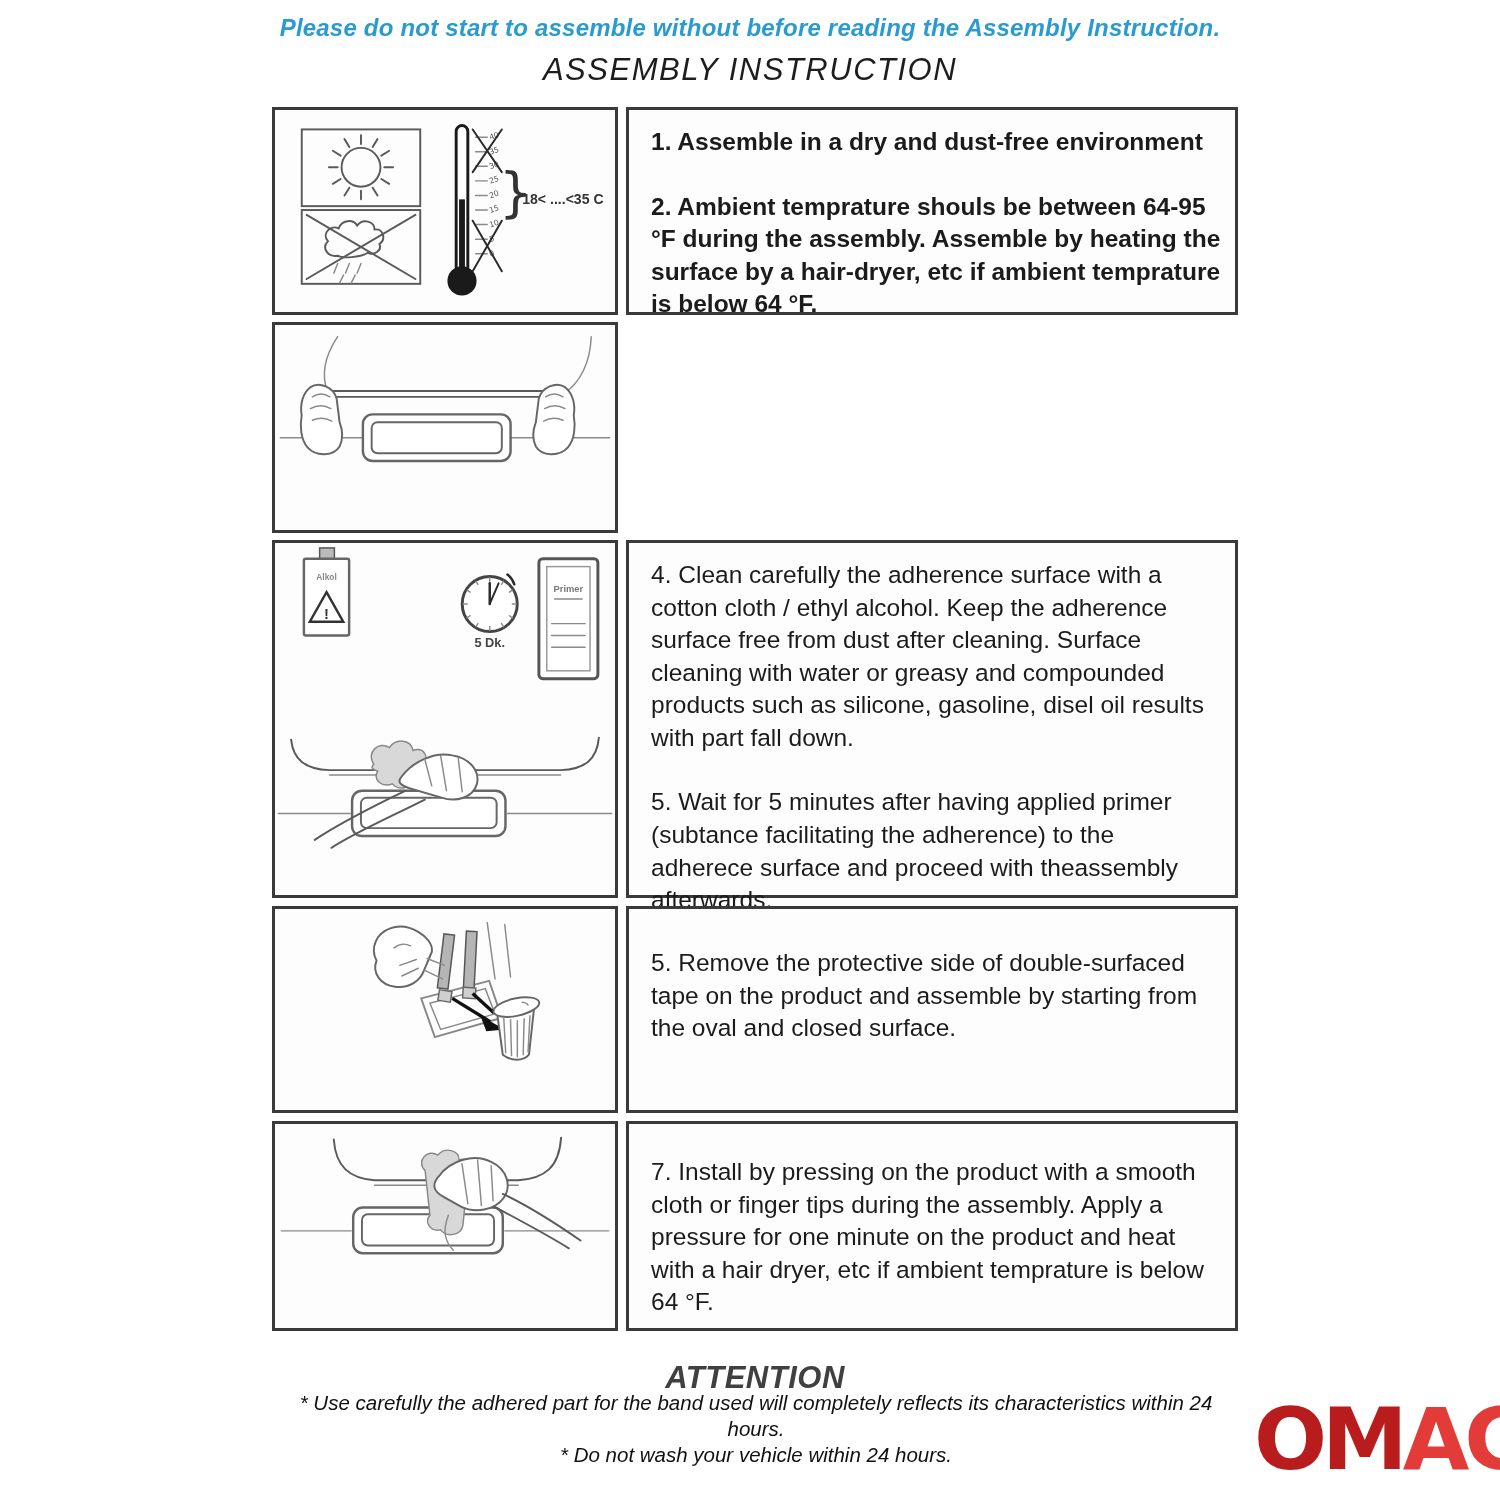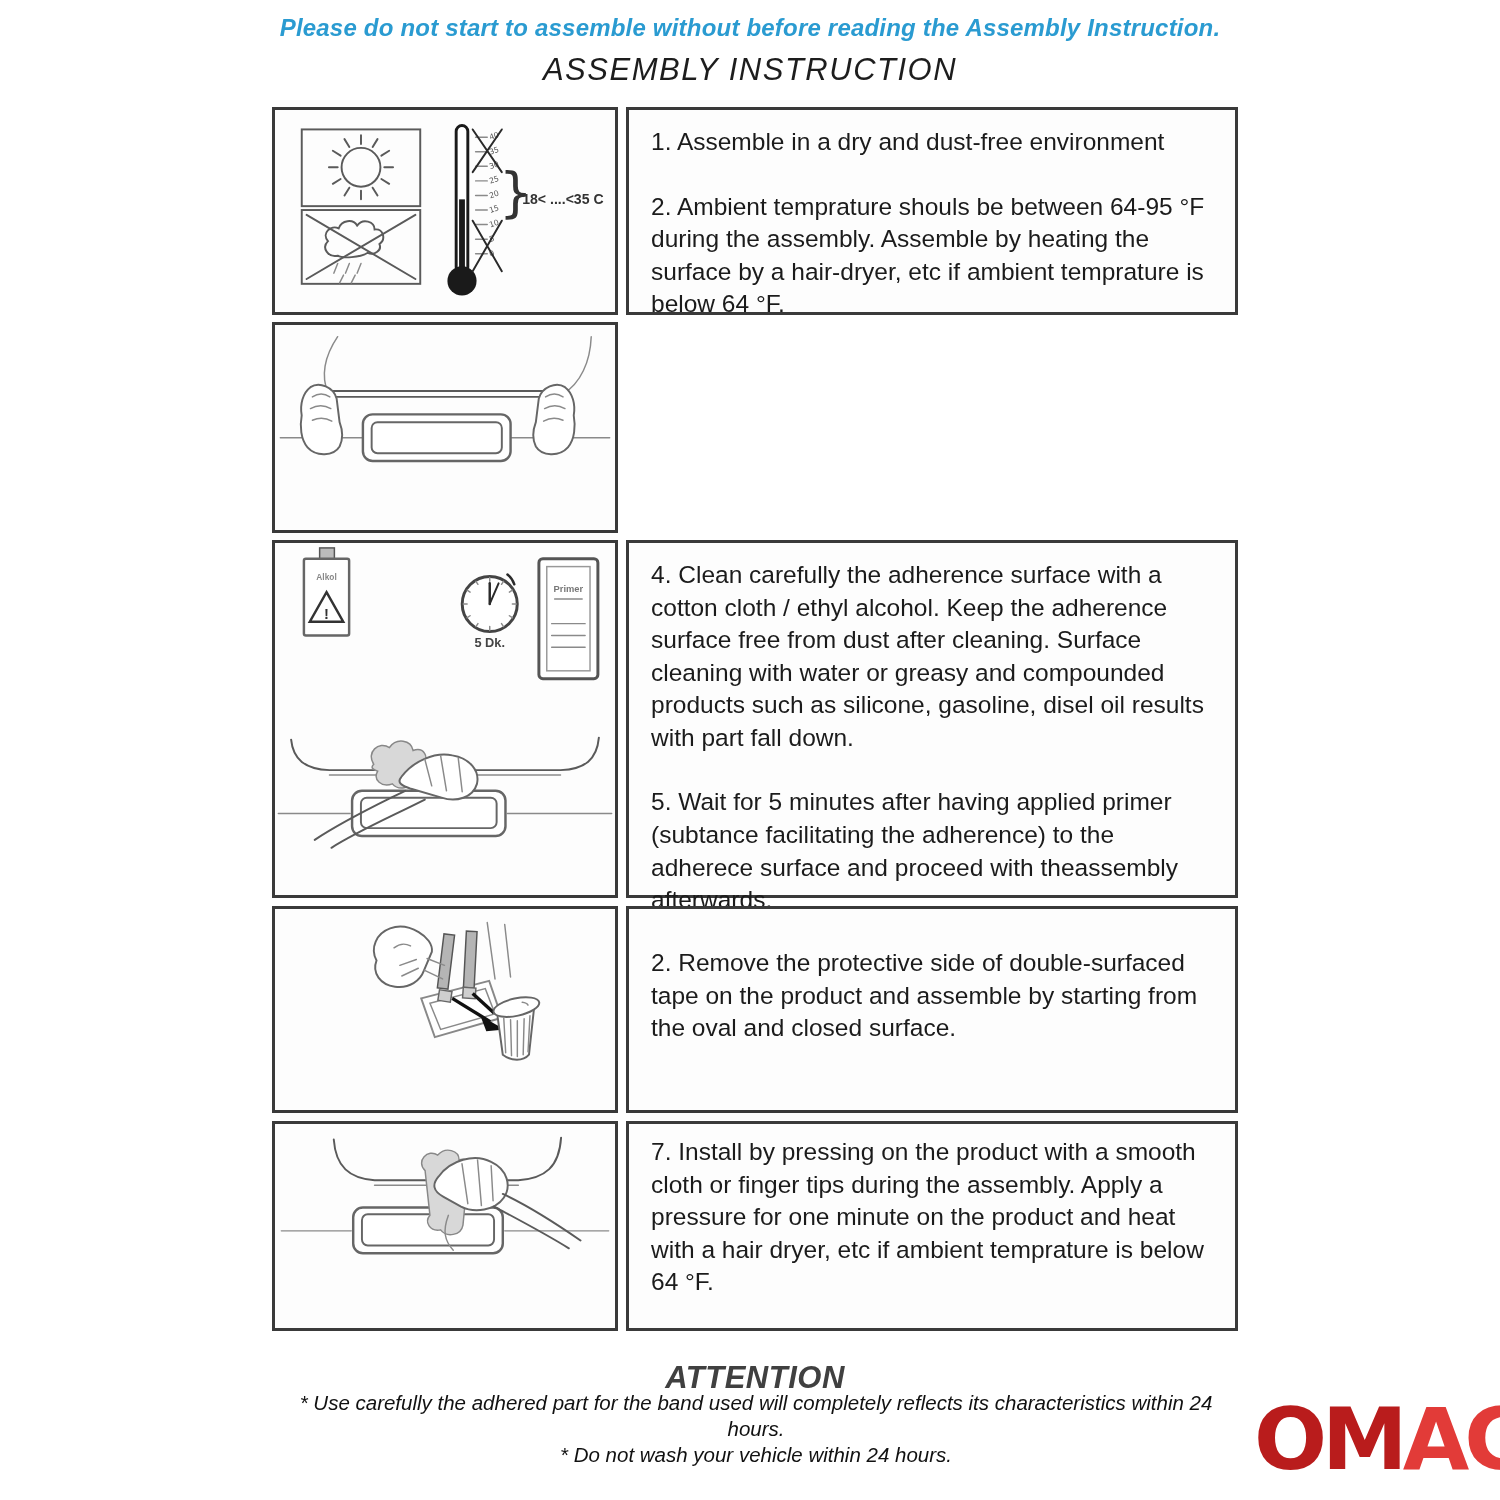--- a/index.html
+++ b/index.html
@@ -29,7 +29,7 @@
   .r5 { top:1121px; height:210px; }
   .txtbox { font-size:24.5px; color:#1b1b1b; line-height:1.33; }
   .txtbox p { margin:0; }
-  .pad1 { padding:16px 10px 0 22px; }
+  .pad1 { padding:16px 10px 0 22px;font-weight:bold; }
   .pad2 { padding:80px 18px 0 22px; }
   .pad3 { padding:16px 18px 0 22px; }
   .pad4 { padding:38px 18px 0 22px; }

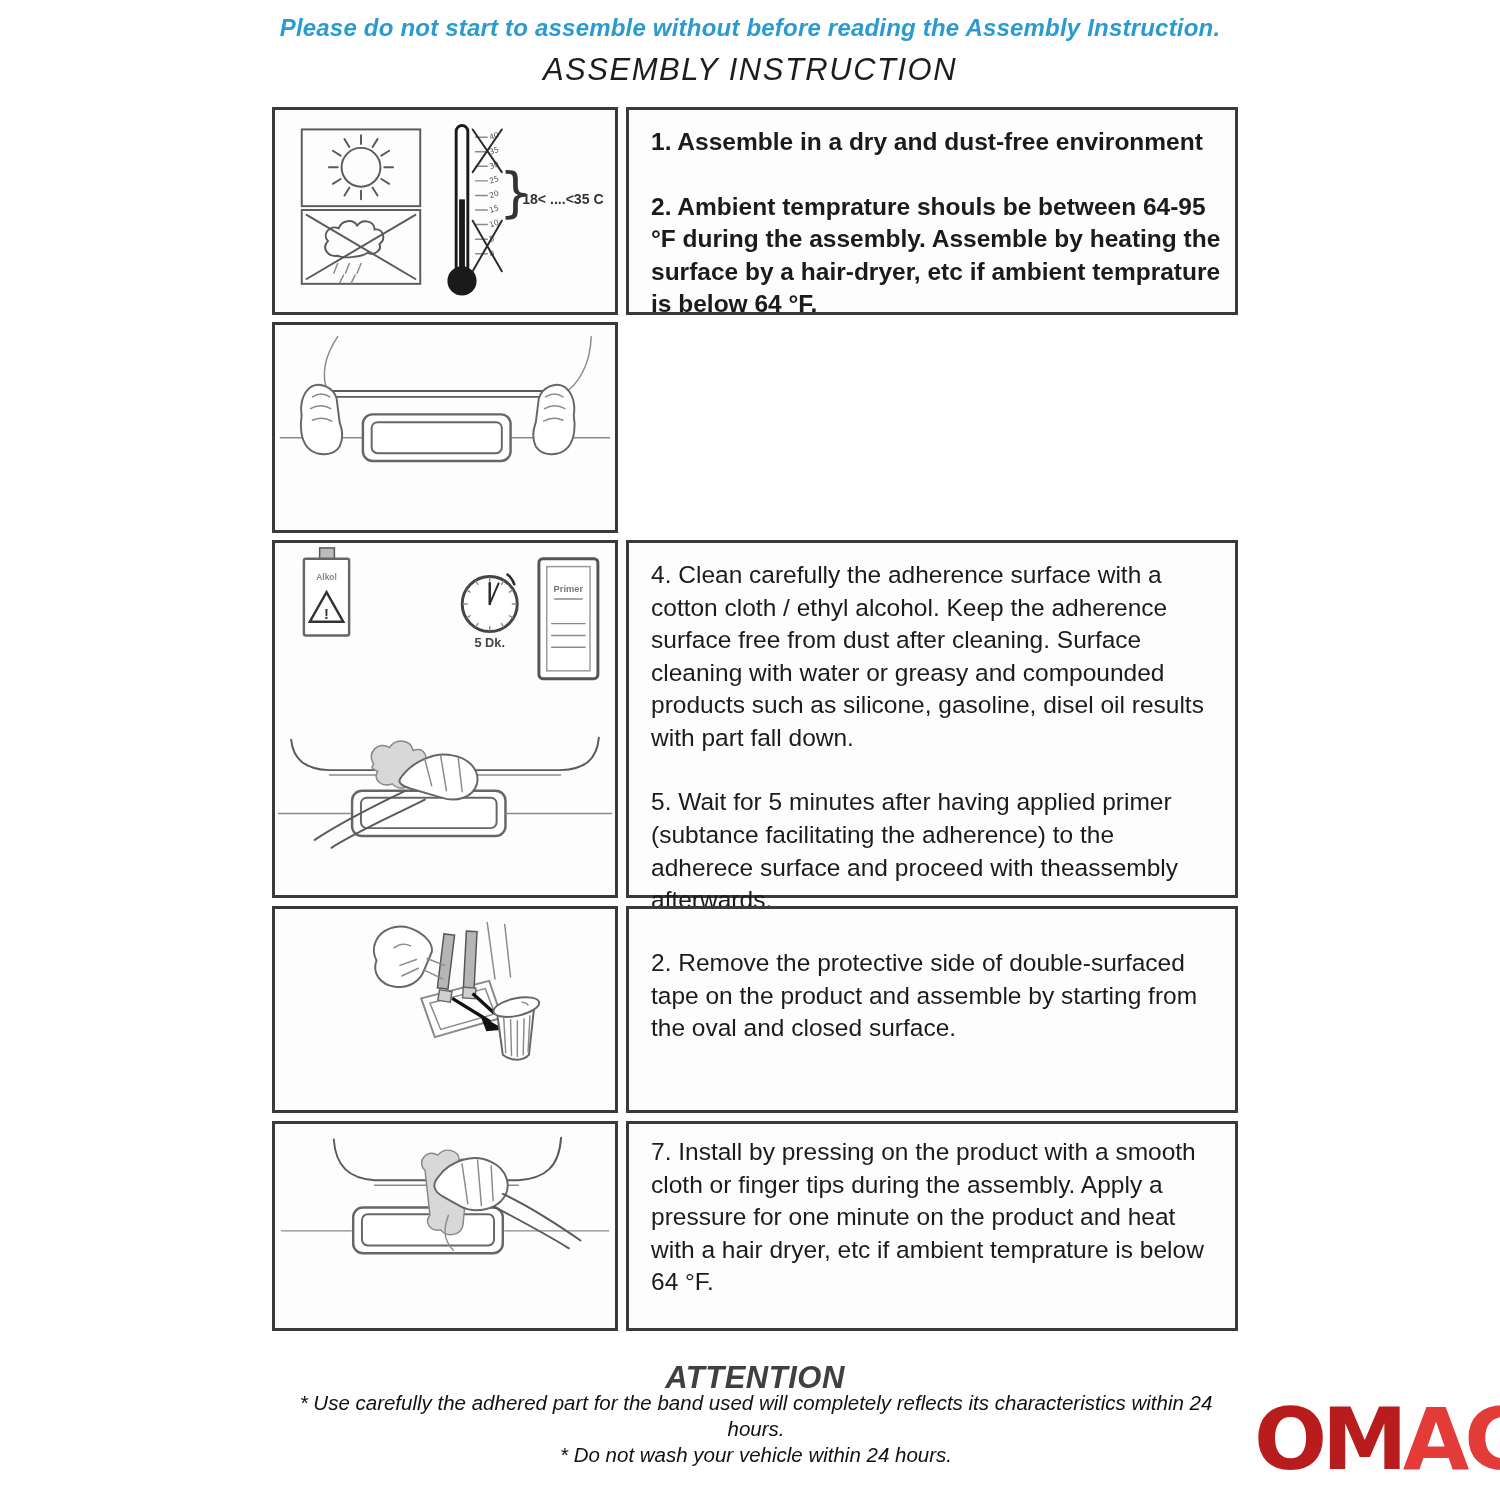--- a/index.html
+++ b/index.html
@@ -202,7 +202,7 @@
     </svg>
   </div>
   <div class="box txtcol r4 txtbox pad4">
-    <p>2. Remove the protective side of double-surfaced tape on the product and assemble by starting from the oval and closed surface.</p>
+    <p>5. Remove the protective side of double-surfaced tape on the product and assemble by starting from the oval and closed surface.</p>
   </div>
 
   <div class="box imgcol r5 imgbox">

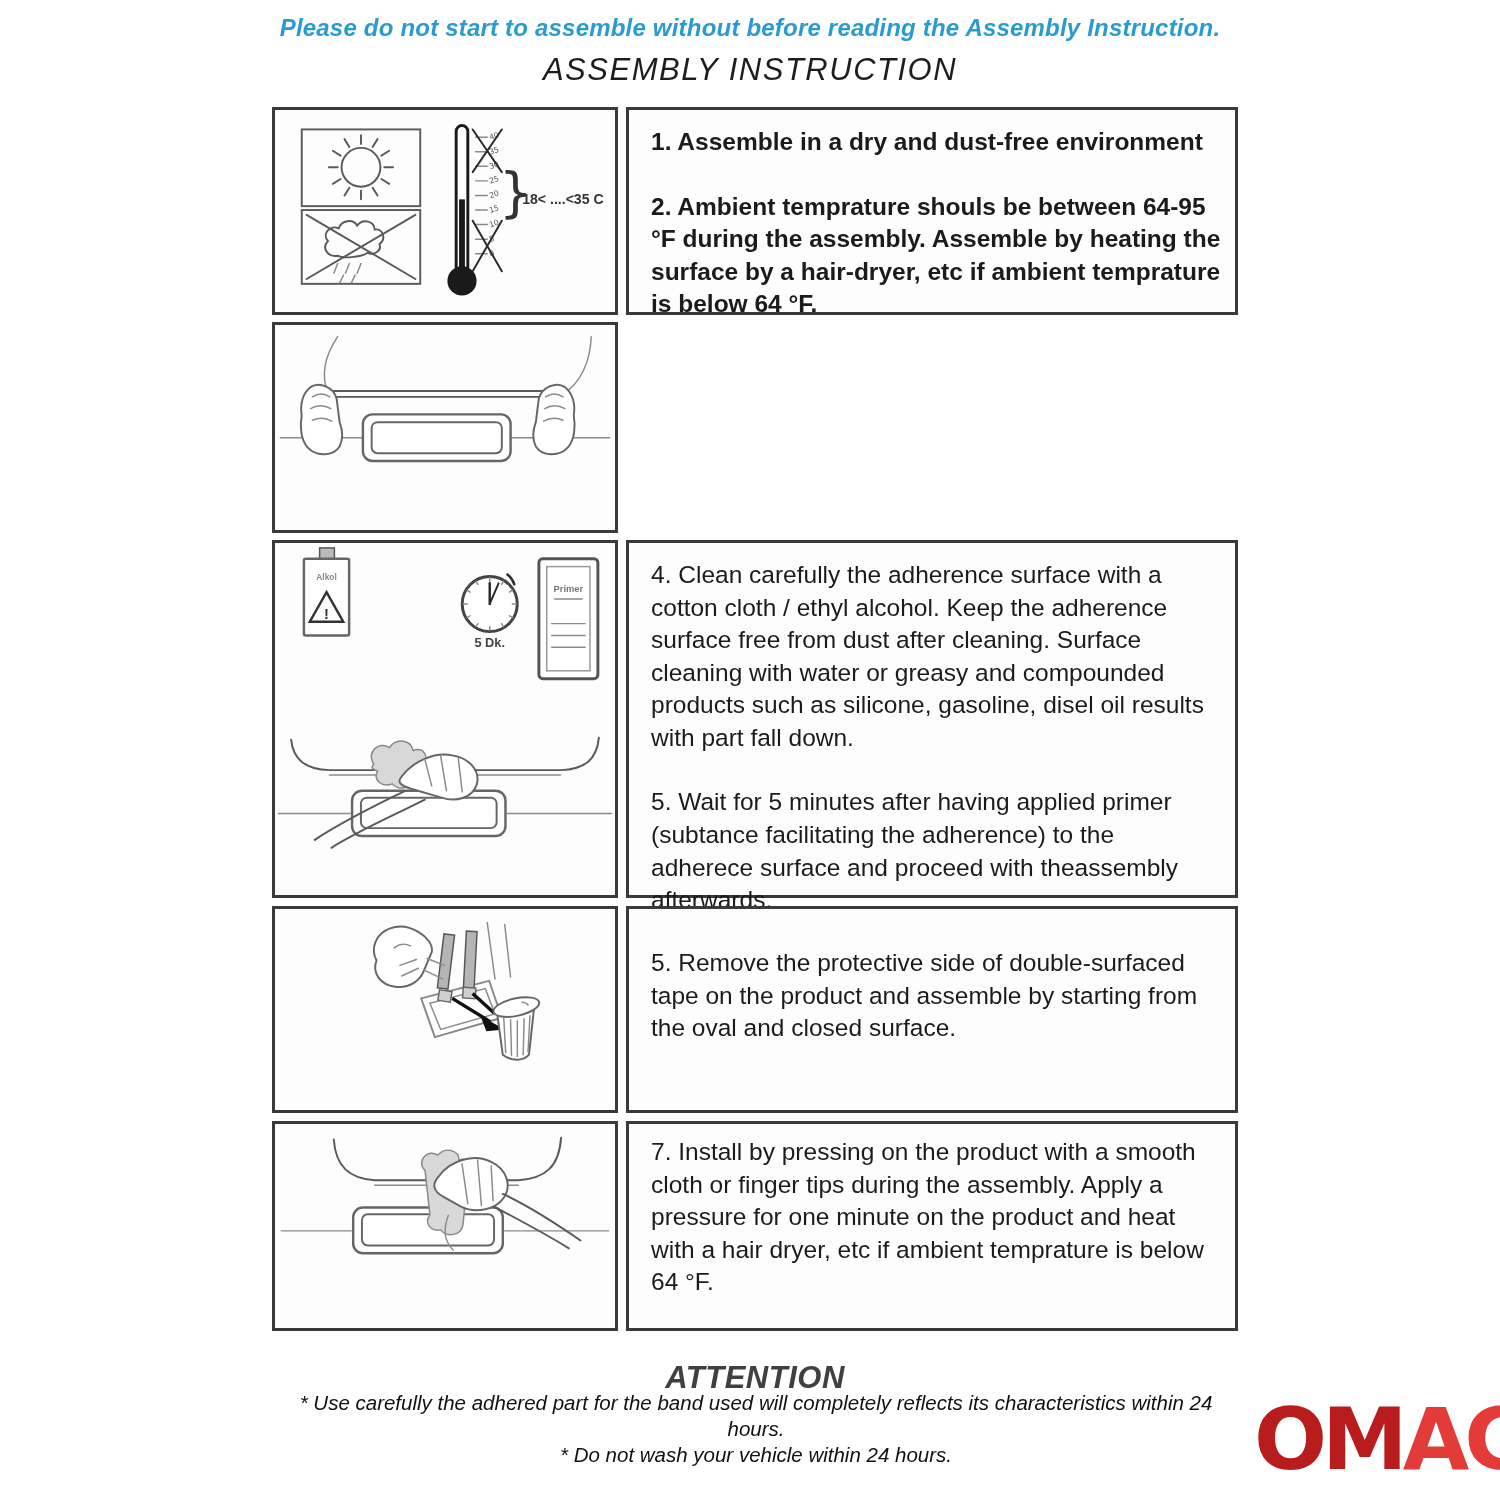--- a/index.html
+++ b/index.html
@@ -33,7 +33,7 @@
   .pad2 { padding:80px 18px 0 22px; }
   .pad3 { padding:16px 18px 0 22px; }
   .pad4 { padding:38px 18px 0 22px; }
-  .pad5 { padding:12px 18px 0 22px; }
+  .pad5 { padding:32px 18px 0 22px; }
   .gap  { margin-top:32px !important; }
   .imgbox svg { display:block; width:100%; height:100%; }
   .attention-title {

